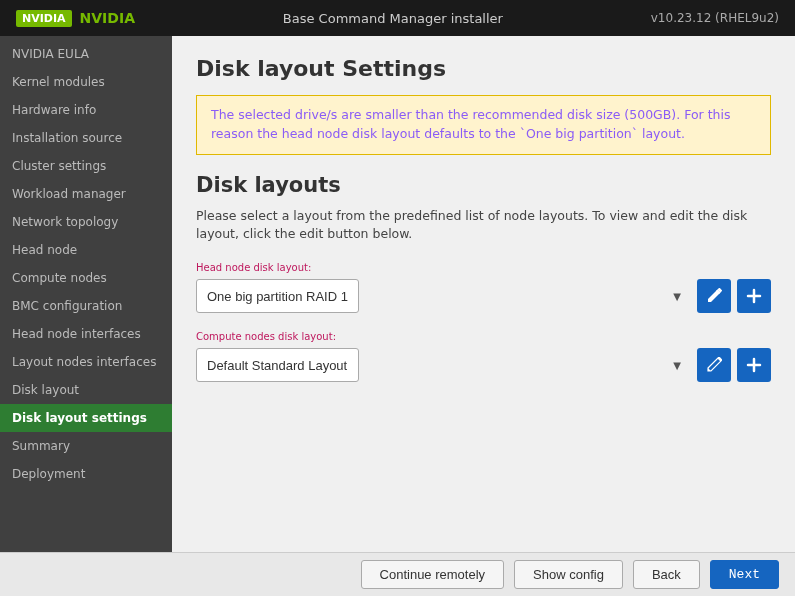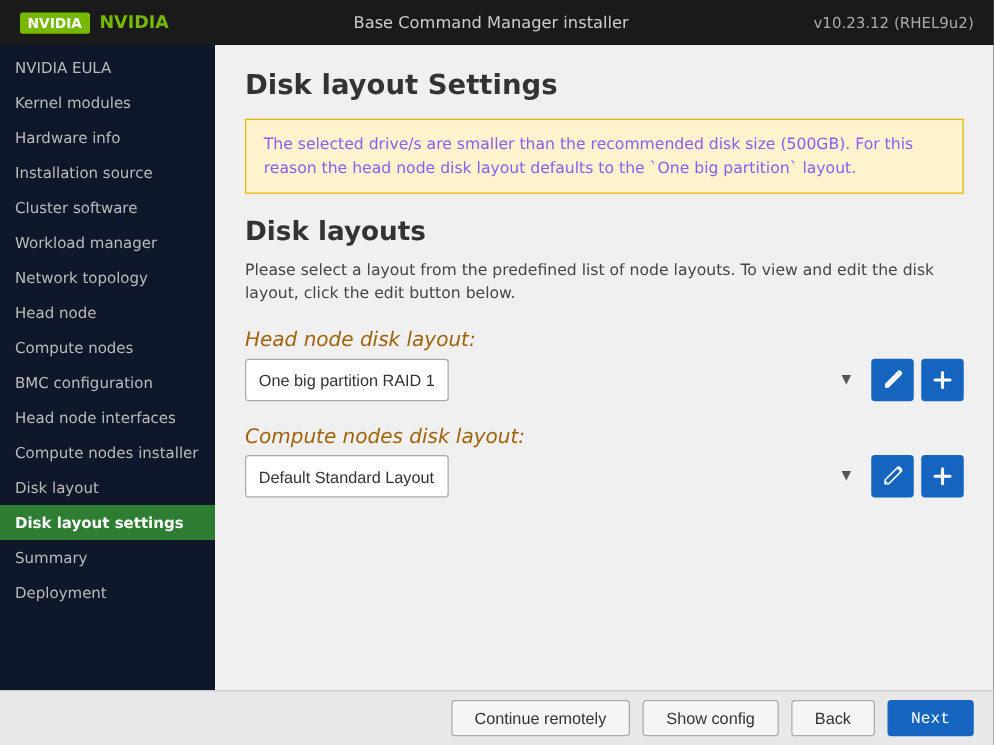--- a/index.html
+++ b/index.html
@@ -40,7 +40,7 @@
 
     
     .sidebar {
-      background: #0f172a;
+      background: #404040;
       width: 172px;
       flex-shrink: 0;
       overflow-y: auto;

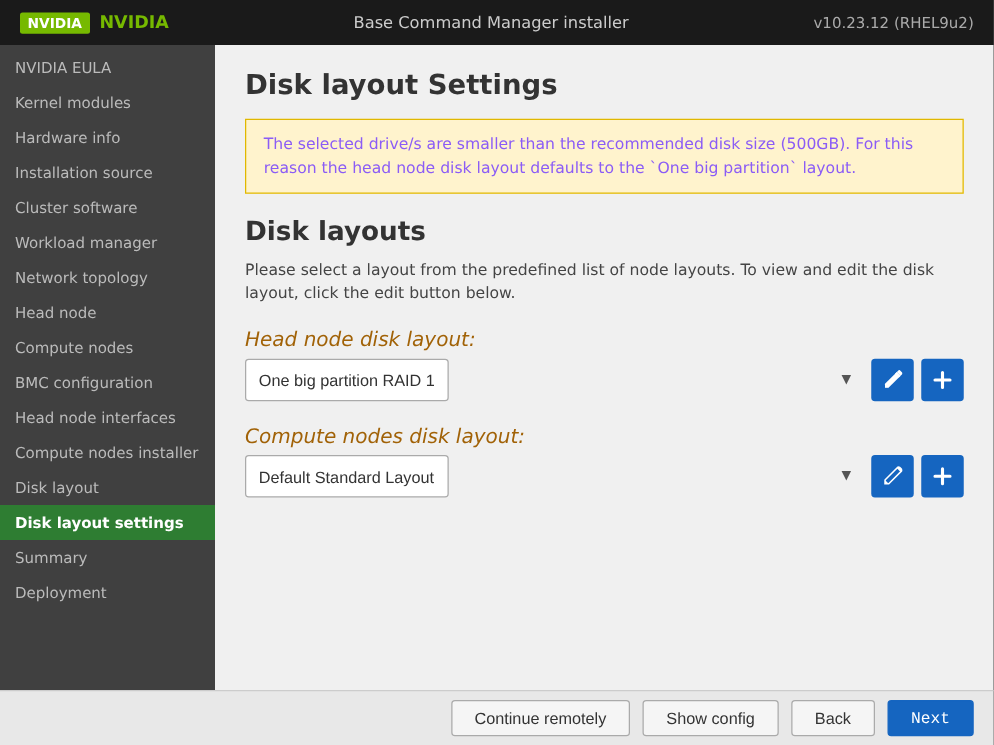--- a/index.html
+++ b/index.html
@@ -197,7 +197,7 @@
       <div class="sidebar-item">Kernel modules</div>
       <div class="sidebar-item">Hardware info</div>
       <div class="sidebar-item">Installation source</div>
-      <div class="sidebar-item">Cluster software</div>
+      <div class="sidebar-item">Cluster settings</div>
       <div class="sidebar-item">Workload manager</div>
       <div class="sidebar-item">Network topology</div>
       <div class="sidebar-item">Head node</div>

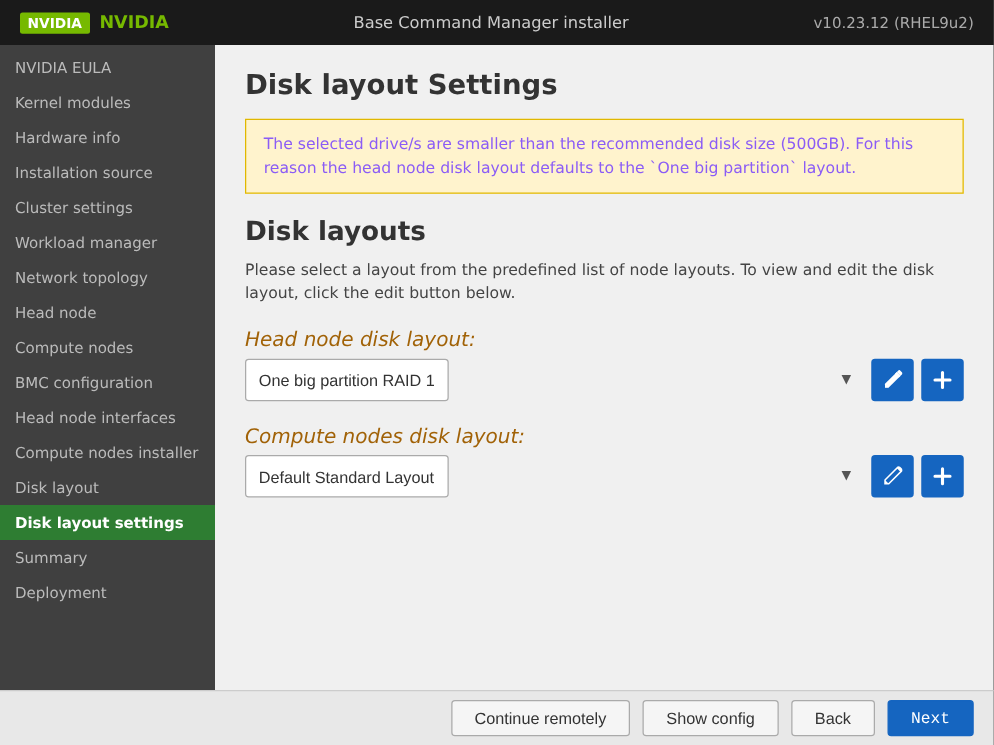--- a/index.html
+++ b/index.html
@@ -95,10 +95,9 @@
       line-height: 1.5;
     }
     .field-label {
-      font-size: 16px;
-      color: #a16207;
+      font-size: 10px;
+      color: #be185d;
       margin-bottom: 6px;
-      font-style: italic;
     }
     .dropdown-row {
       display: flex;

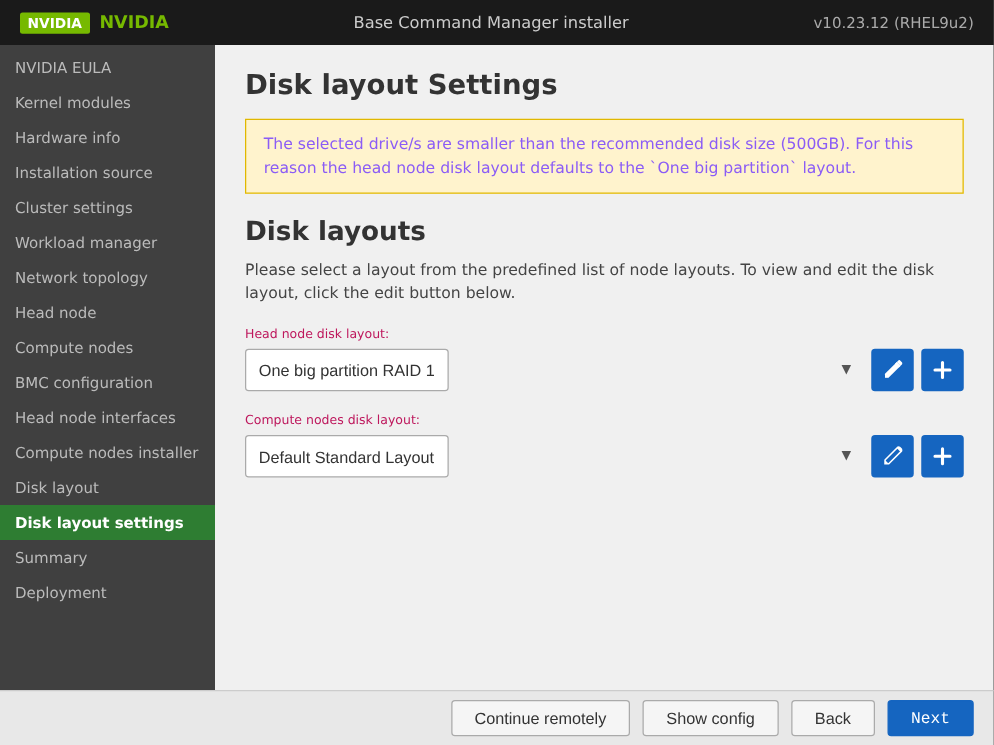--- a/index.html
+++ b/index.html
@@ -203,7 +203,7 @@
       <div class="sidebar-item">Compute nodes</div>
       <div class="sidebar-item">BMC configuration</div>
       <div class="sidebar-item">Head node interfaces</div>
-      <div class="sidebar-item">Compute nodes installer</div>
+      <div class="sidebar-item">Layout nodes interfaces</div>
       <div class="sidebar-item">Disk layout</div>
       <div class="sidebar-item active">Disk layout settings</div>
       <div class="sidebar-item">Summary</div>

